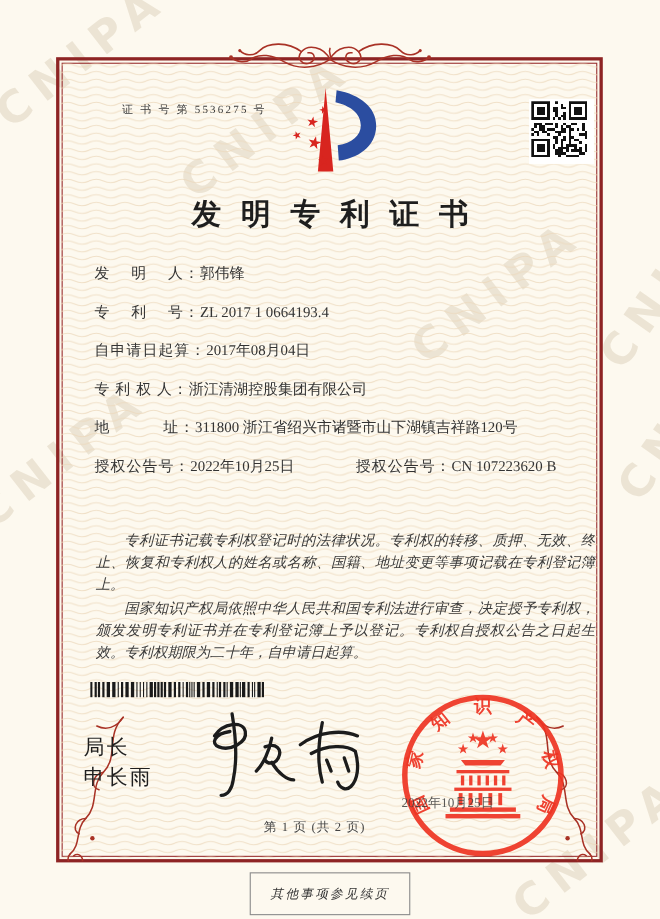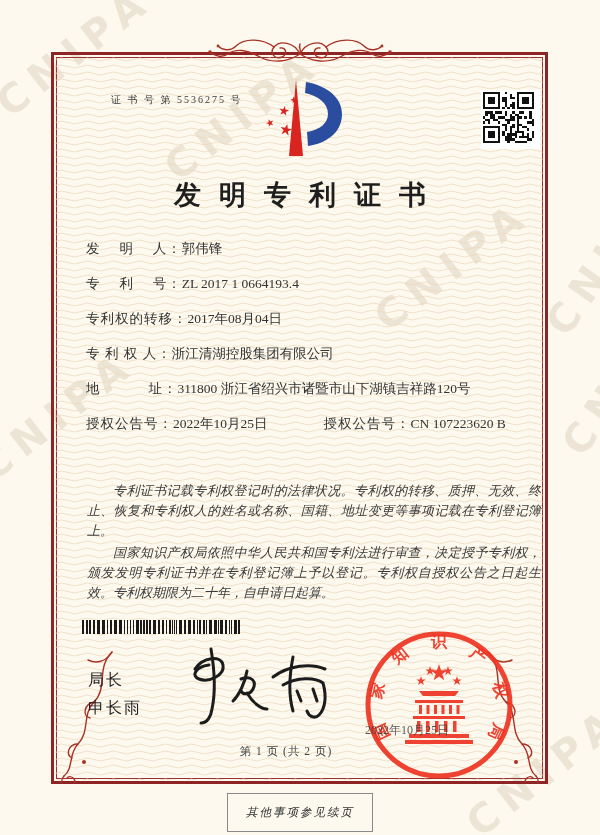--- a/index.html
+++ b/index.html
@@ -266,7 +266,7 @@
       <span class="flabel">专　 利　 号：</span><span class="fvalue">ZL 2017 1 0664193.4</span>
     </div>
     <div class="frow">
-      <span class="flabel">专利权的转移：</span><span class="fvalue">2017年08月04日</span>
+      <span class="flabel">自申请日起算：</span><span class="fvalue">2017年08月04日</span>
     </div>
     <div class="frow">
       <span class="flabel">专 利 权 人：</span><span class="fvalue">浙江清湖控股集团有限公司</span>

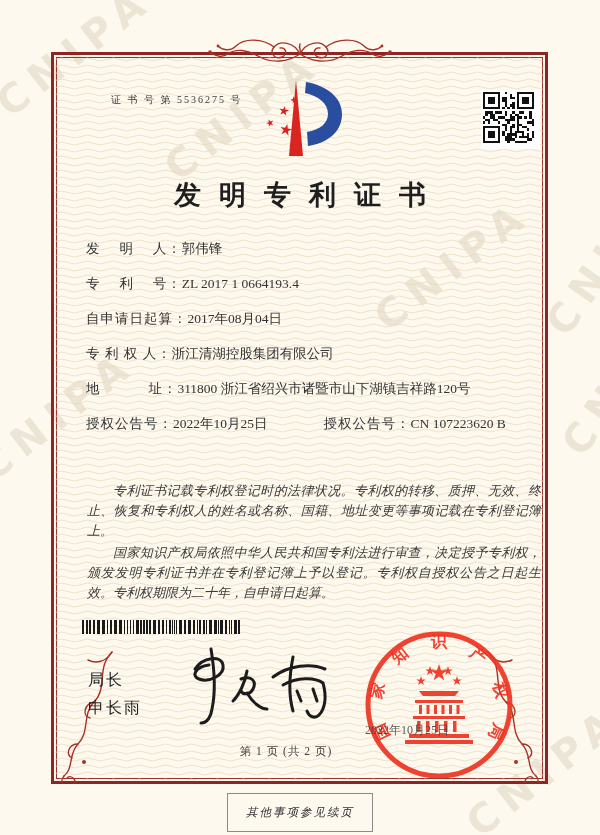--- a/index.html
+++ b/index.html
@@ -35,7 +35,7 @@
   .body-text p{margin:0 0 2px 0;text-indent:2em;}
   
   .barcode{position:absolute;left:82px;top:620px;z-index:3;}
-  .officer{position:absolute;left:88px;top:666px;font-size:16px;color:#1f1f1f;
+  .officer{position:absolute;left:76px;top:666px;font-size:19px;color:#1f1f1f;
            line-height:28px;z-index:3;letter-spacing:2px;}
   .signature{position:absolute;left:165px;top:643px;z-index:4;}
   .seal{position:absolute;left:359px;top:625px;z-index:5;}

